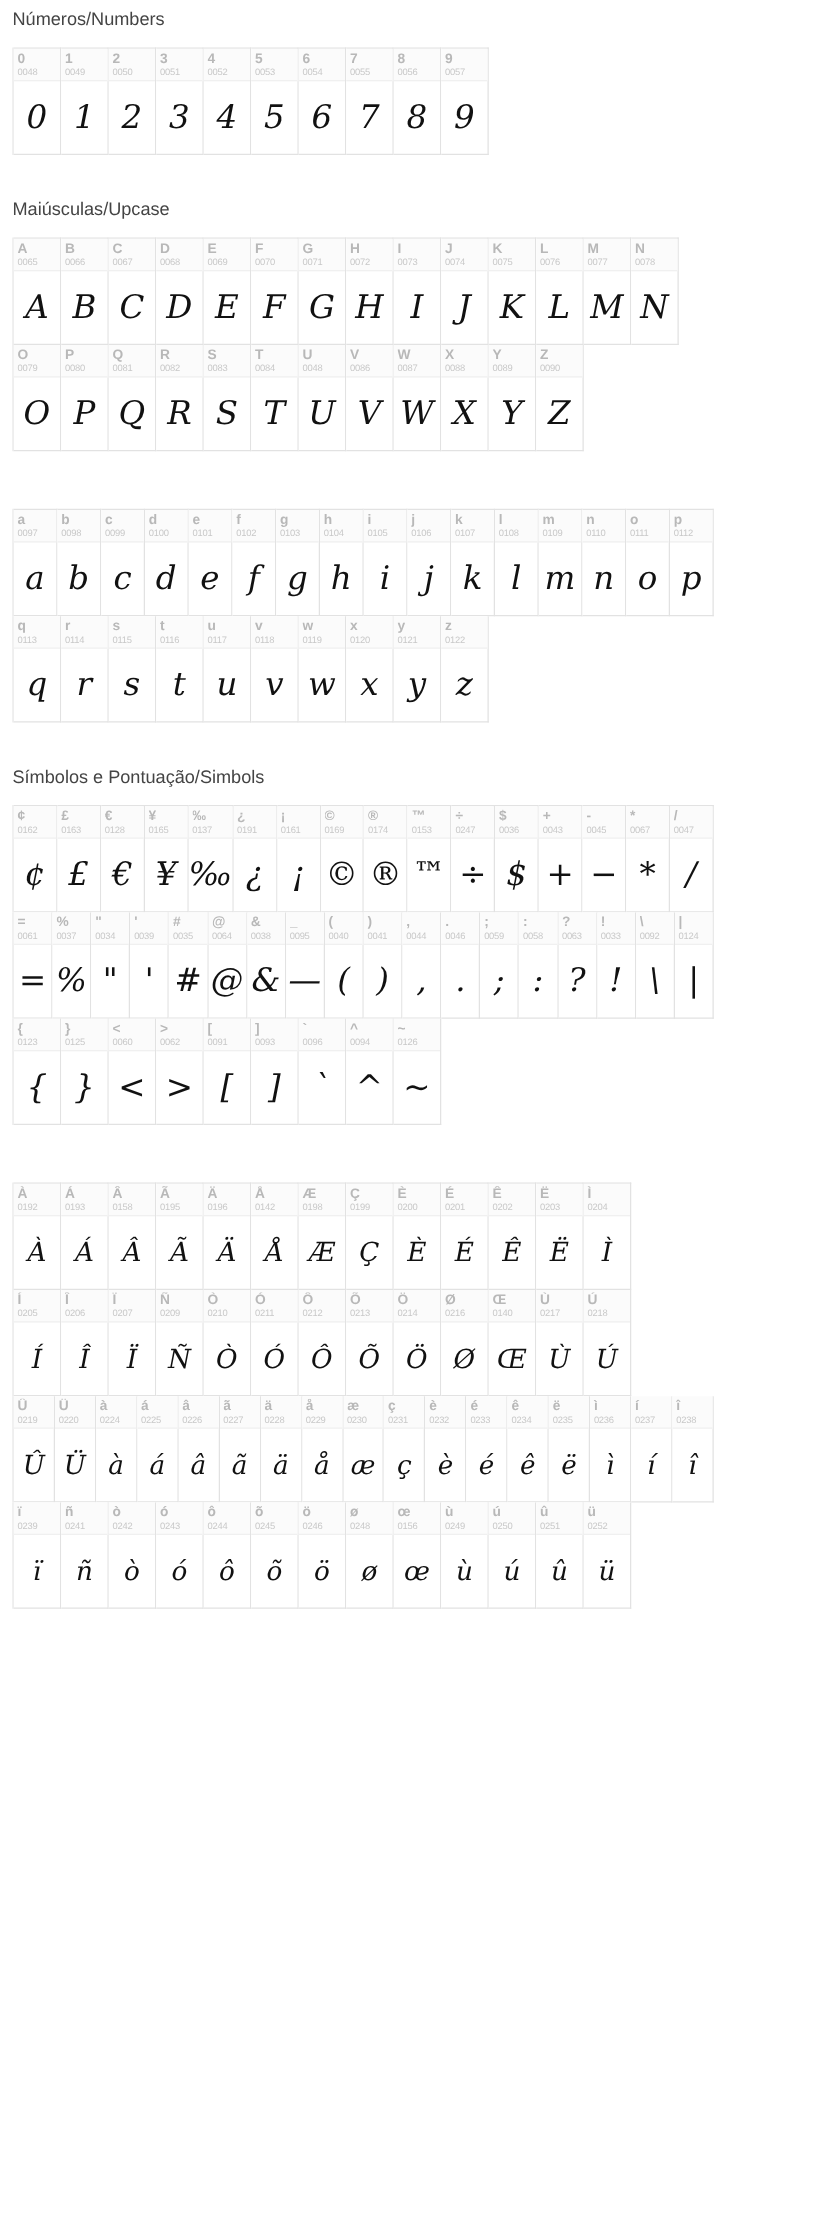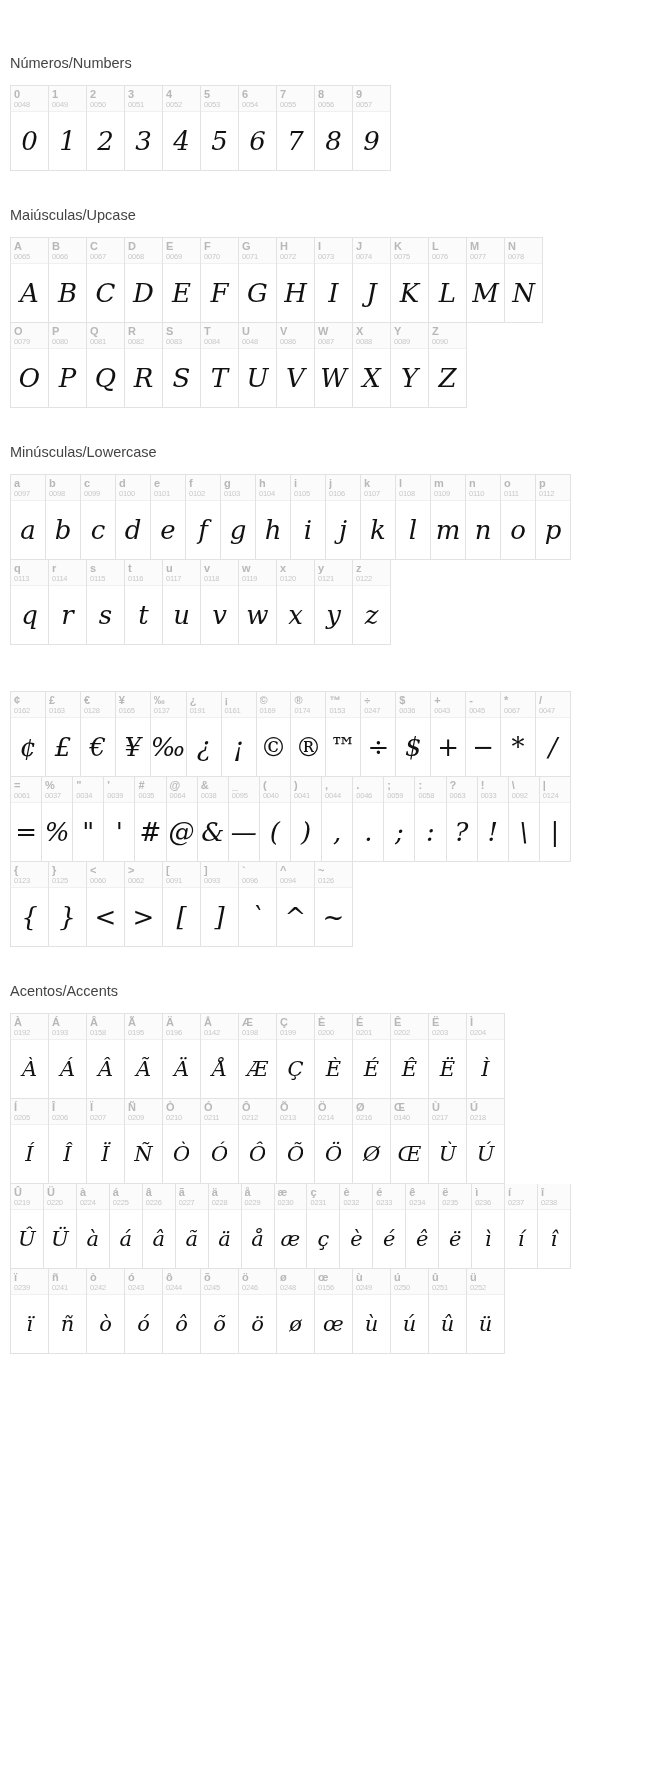--- a/index.html
+++ b/index.html
@@ -17,7 +17,6 @@
     width: 571px;
     box-sizing: border-box;
     padding: 0 0 20px 0;
-    margin-top: 47px;
   }
   .section {
     margin: 0 0 0 0;

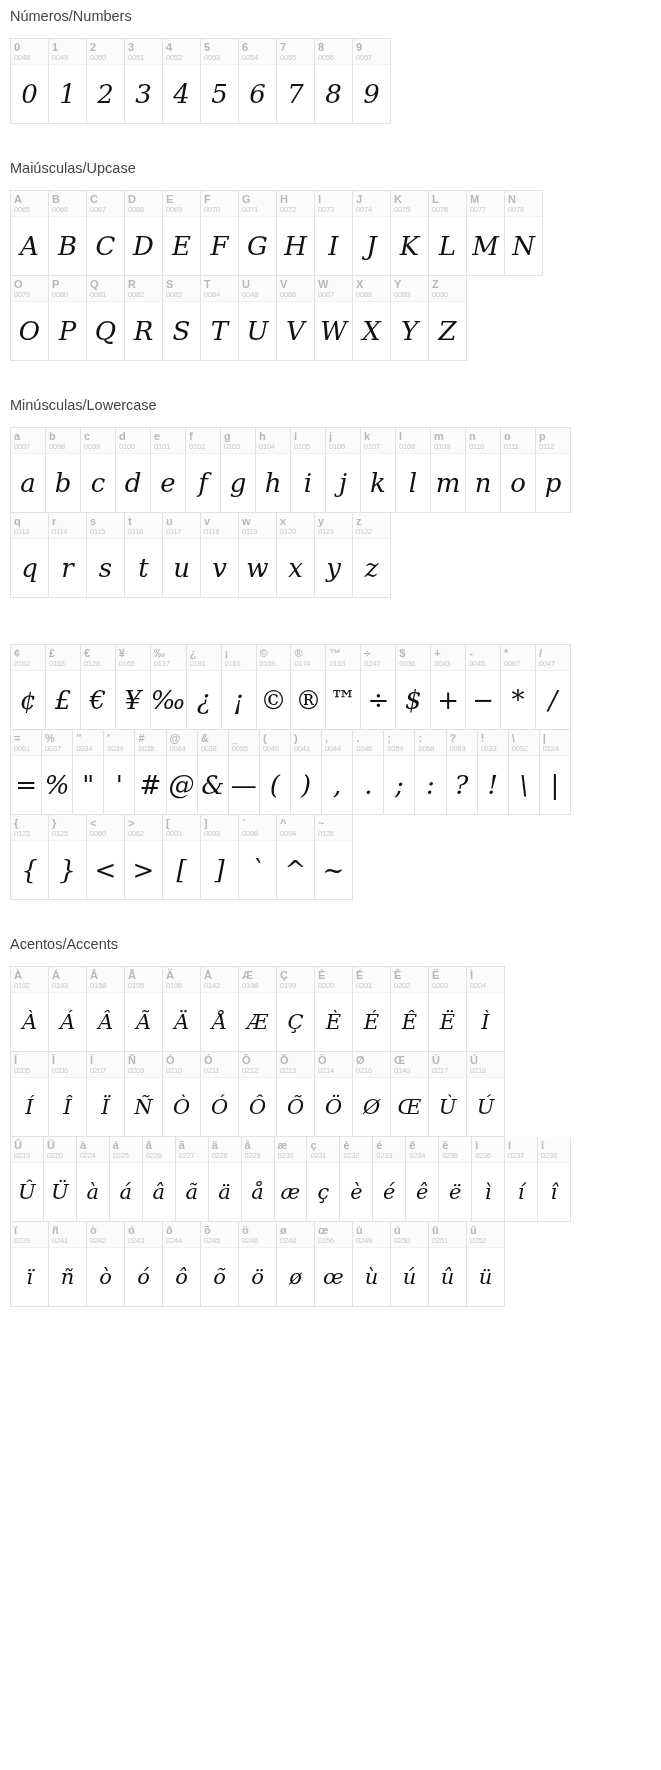--- a/index.html
+++ b/index.html
@@ -370,7 +370,6 @@
       </div>
       <div class="section">
         <div class="spacer-lg"></div>
-        <div class="section-title">Minúsculas/Lowercase</div>
         <div class="grid-wrap">
           <div class="row">
             <div class="cell">

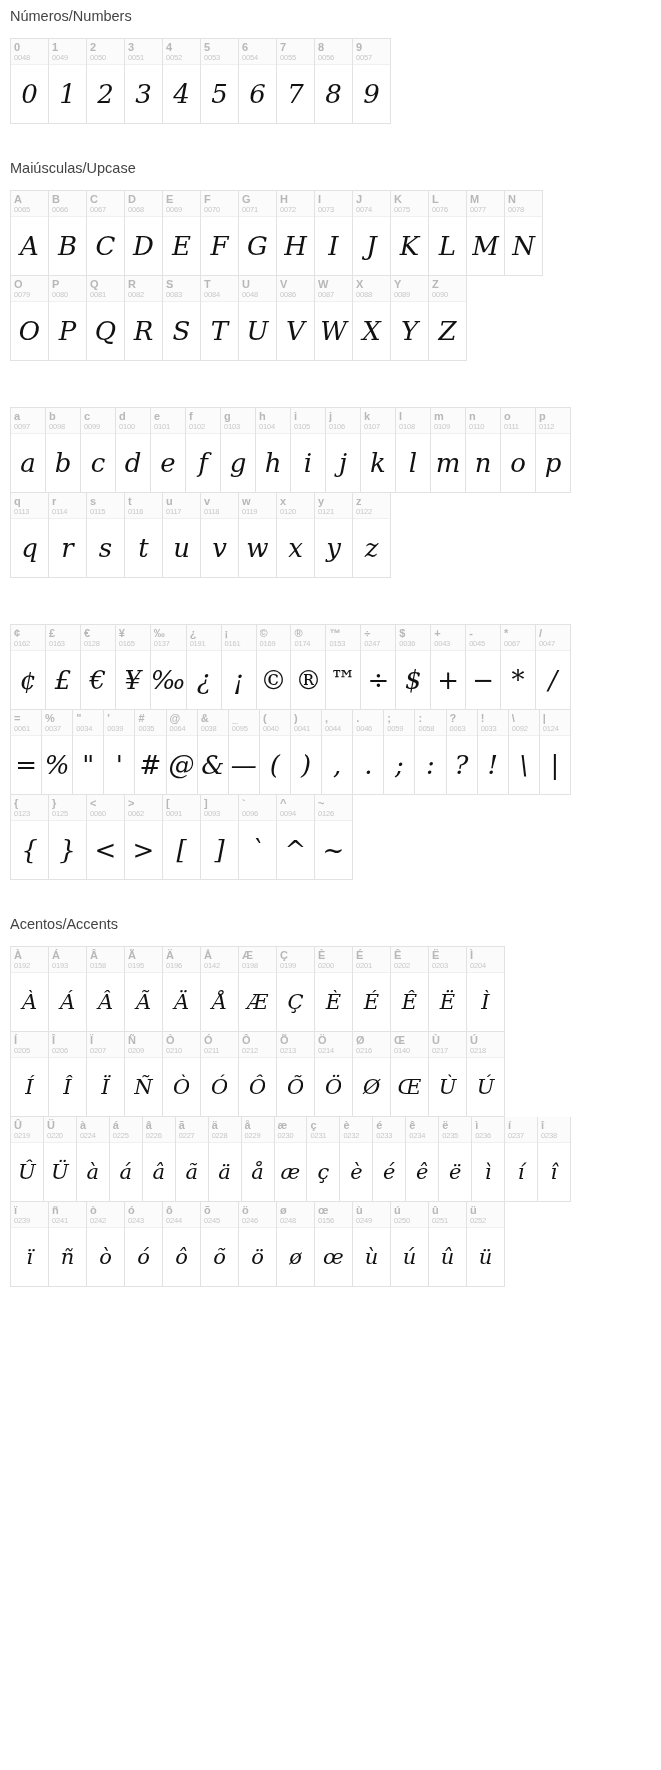--- a/index.html
+++ b/index.html
@@ -561,6 +561,7 @@
       </div>
       <div class="section">
         <div class="spacer-lg"></div>
+        <div class="section-title">Símbolos e Pontuação/Simbols</div>
         <div class="grid-wrap">
           <div class="row">
             <div class="cell">

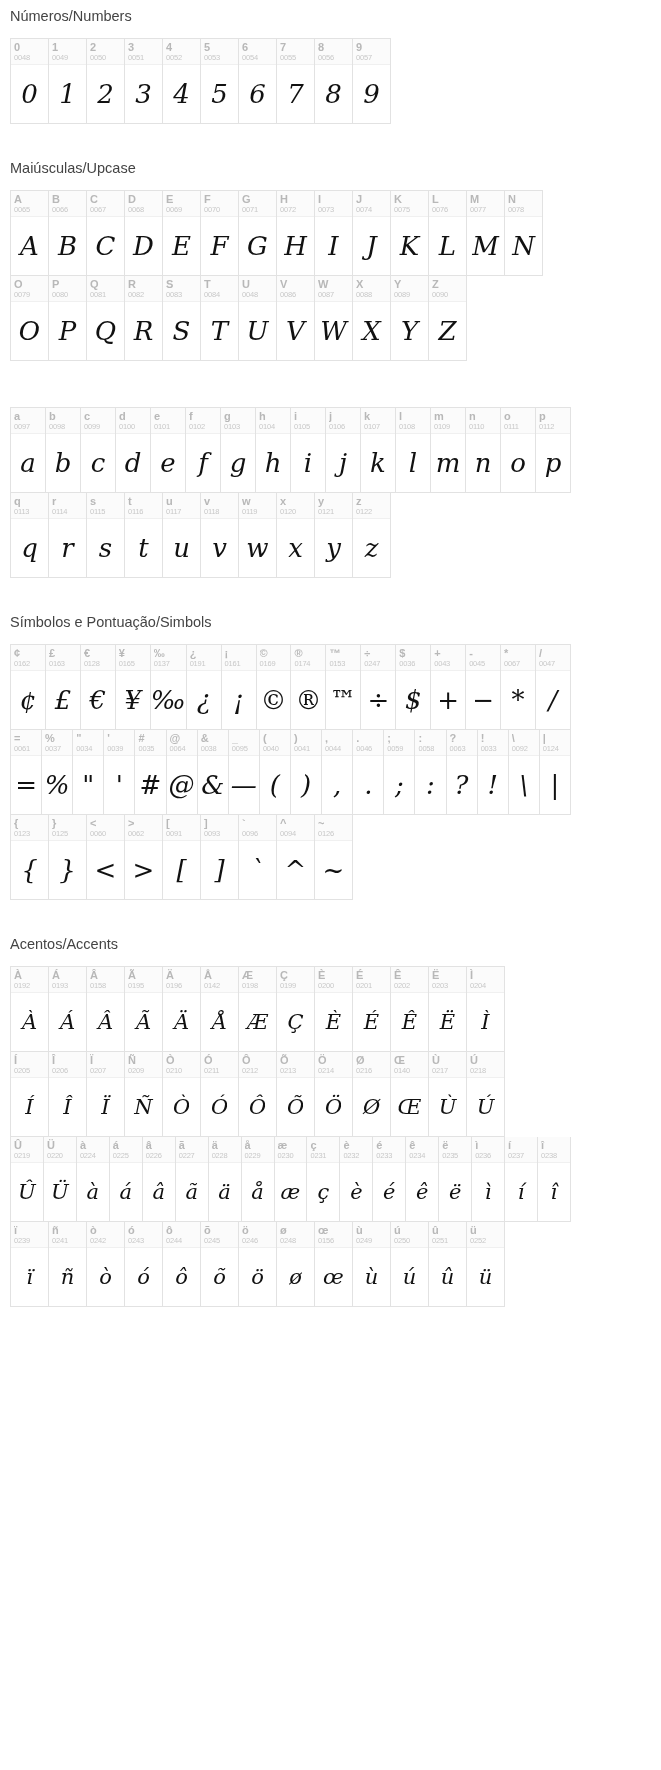--- a/index.html
+++ b/index.html
@@ -874,7 +874,6 @@
       </div>
       <div class="section">
         <div class="spacer-lg"></div>
-        <div class="section-title">Acentos/Accents</div>
         <div class="grid-wrap">
           <div class="row">
             <div class="cell">

